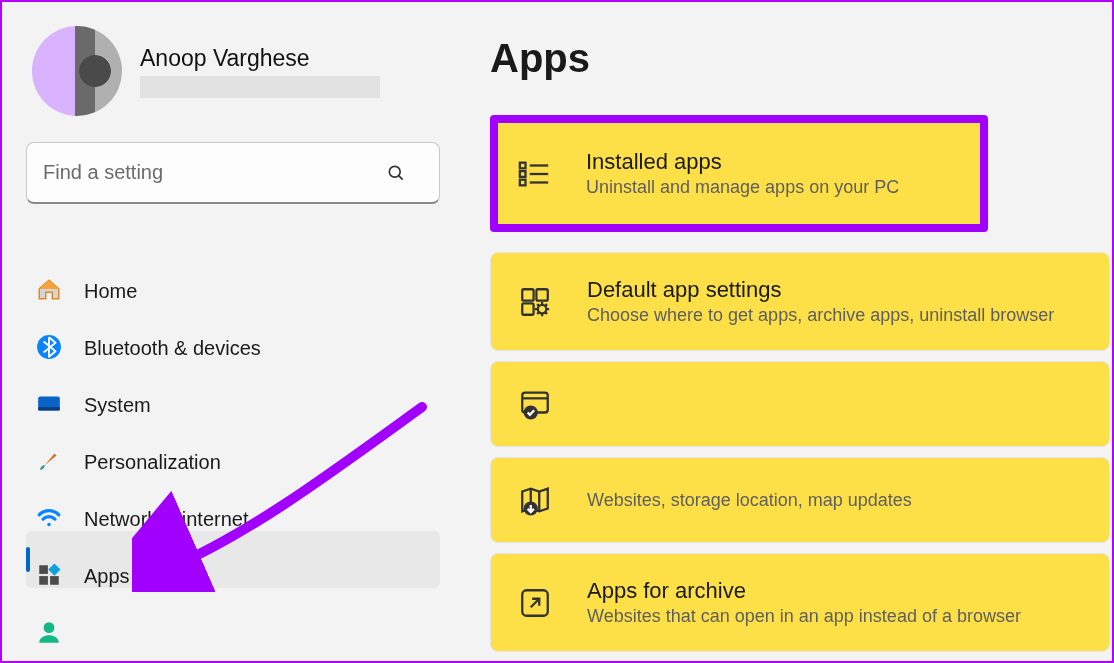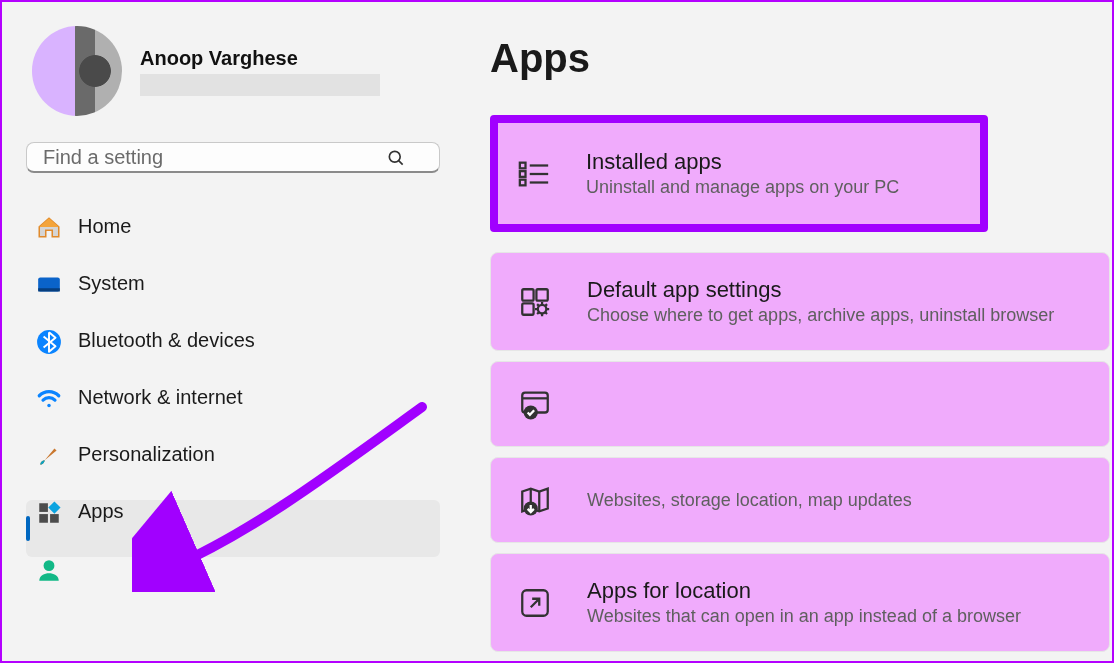--- a/index.html
+++ b/index.html
@@ -41,7 +41,7 @@
     flex: 0 0 auto;
   }
   .profile-text { display:flex; flex-direction:column; gap:4px; }
-  .profile-name { font-size: 20px; font-weight:700; color:#111; }
+  .profile-name { font-size: 23px; font-weight:400; color:#111; }
   .profile-email-redact {
     width: 240px; height: 22px; background: #e2e2e2;
   }

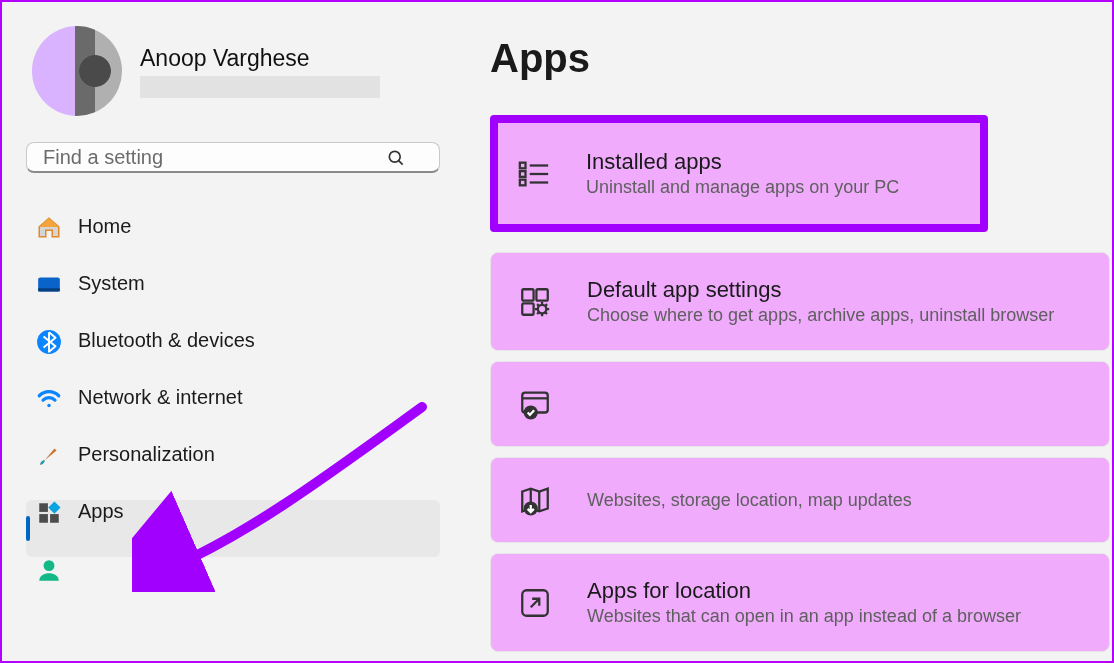--- a/index.html
+++ b/index.html
@@ -51,7 +51,7 @@
   }
   .search {
     width: 414px;
-    height: 31px;
+    height: 62px;
     border: 1px solid #c9c9c9;
     border-bottom: 2px solid #8a8a8a;
     border-radius: 8px;

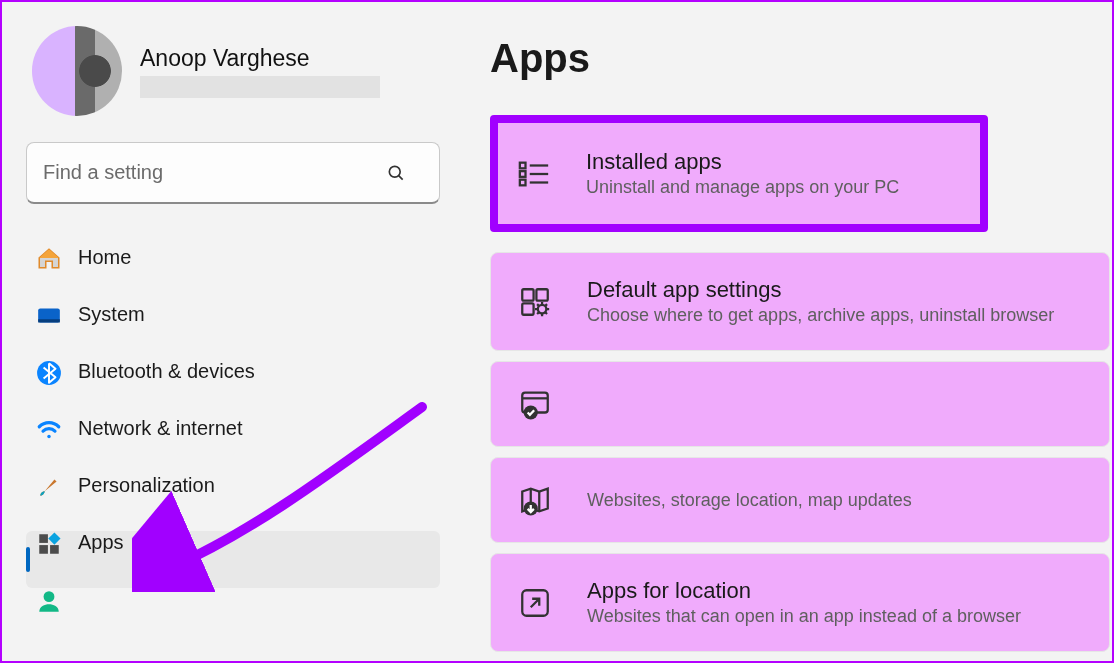--- a/index.html
+++ b/index.html
@@ -108,7 +108,7 @@
   }
   .cards { display:flex; flex-direction:column; gap:10px; }
   .card {
-    background:#f0abfc;
+    background:#fde047;
     border:1px solid #e6e6e6;
     border-radius:8px;
     width: 620px;

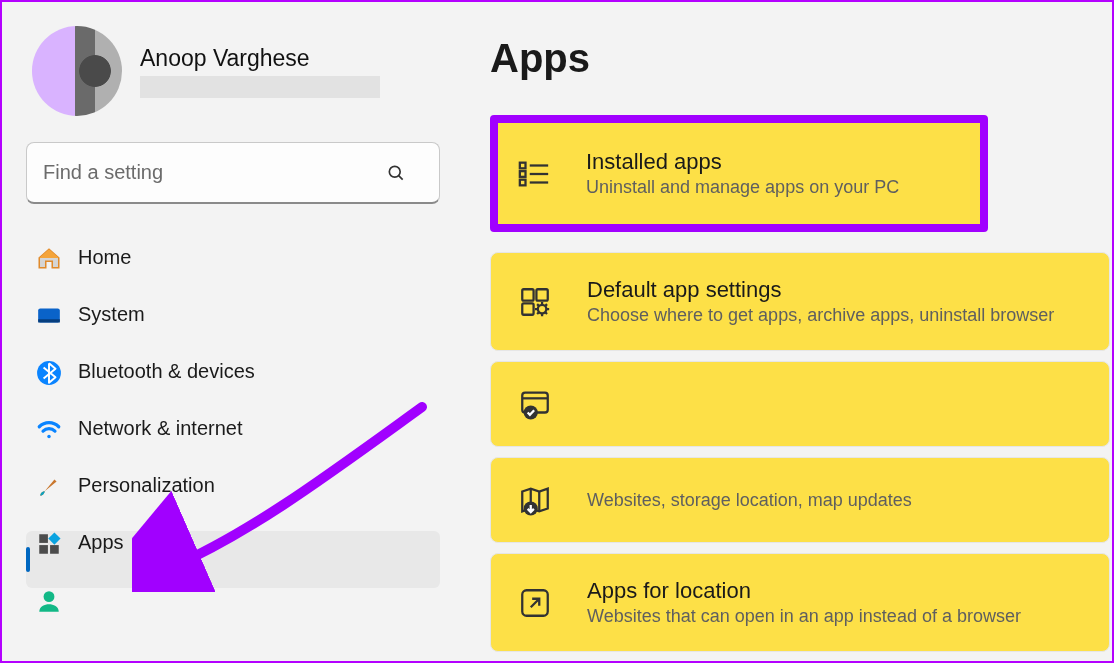--- a/index.html
+++ b/index.html
@@ -71,14 +71,14 @@
   }
   .nav { display:flex; flex-direction:column; gap:0; width:414px; }
   .nav-item {
-    display:flex; align-items:flex-start;
+    display:flex; align-items:flex-end;
     height: 57px;
     padding: 0 0 0 10px;
     font-size: 20px;
     color:#1a1a1a;
     border-radius: 6px;
     position: relative;
-    gap: 16px;
+    gap: 22px;
   }
   .nav-item.selected {
     background:#e8e8e8;

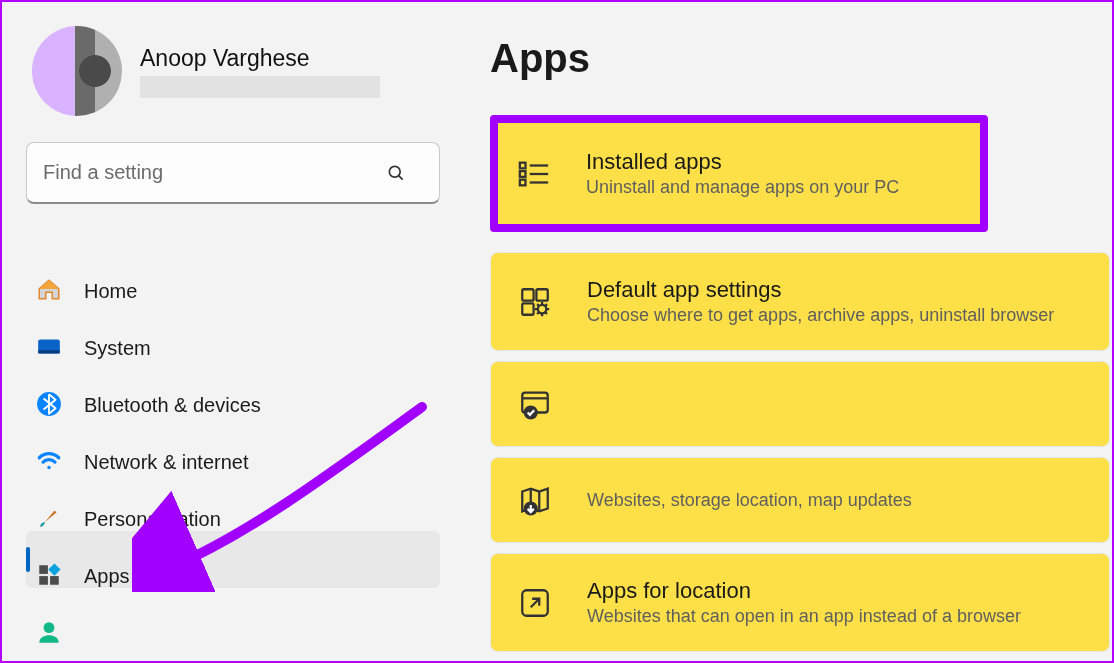--- a/index.html
+++ b/index.html
@@ -183,6 +183,16 @@
       </div>
 
       <div class="nav-item">
+        <span class="nav-icon ico-bt">
+          <svg viewBox="0 0 24 24">
+              <circle cx="12" cy="12" r="11" fill="#0a84ff"></circle>
+              <path d="M12 3v18l6-5-11-9m0 10 11-9-6-5" stroke="#fff" stroke-width="1.8" fill="none" stroke-linejoin="round"></path>
+            </svg>
+        </span>
+        <span class="nav-label">Bluetooth &amp; devices</span>
+      </div>
+
+      <div class="nav-item">
         <span class="nav-icon ico-system">
           <svg viewBox="0 0 24 24">
               <rect x="2" y="5" width="20" height="13" rx="2" fill="#0a63c9"></rect>
@@ -190,16 +200,6 @@
             </svg>
         </span>
         <span class="nav-label">System</span>
-      </div>
-
-      <div class="nav-item">
-        <span class="nav-icon ico-bt">
-          <svg viewBox="0 0 24 24">
-              <circle cx="12" cy="12" r="11" fill="#0a84ff"></circle>
-              <path d="M12 3v18l6-5-11-9m0 10 11-9-6-5" stroke="#fff" stroke-width="1.8" fill="none" stroke-linejoin="round"></path>
-            </svg>
-        </span>
-        <span class="nav-label">Bluetooth &amp; devices</span>
       </div>
 
       <div class="nav-item">

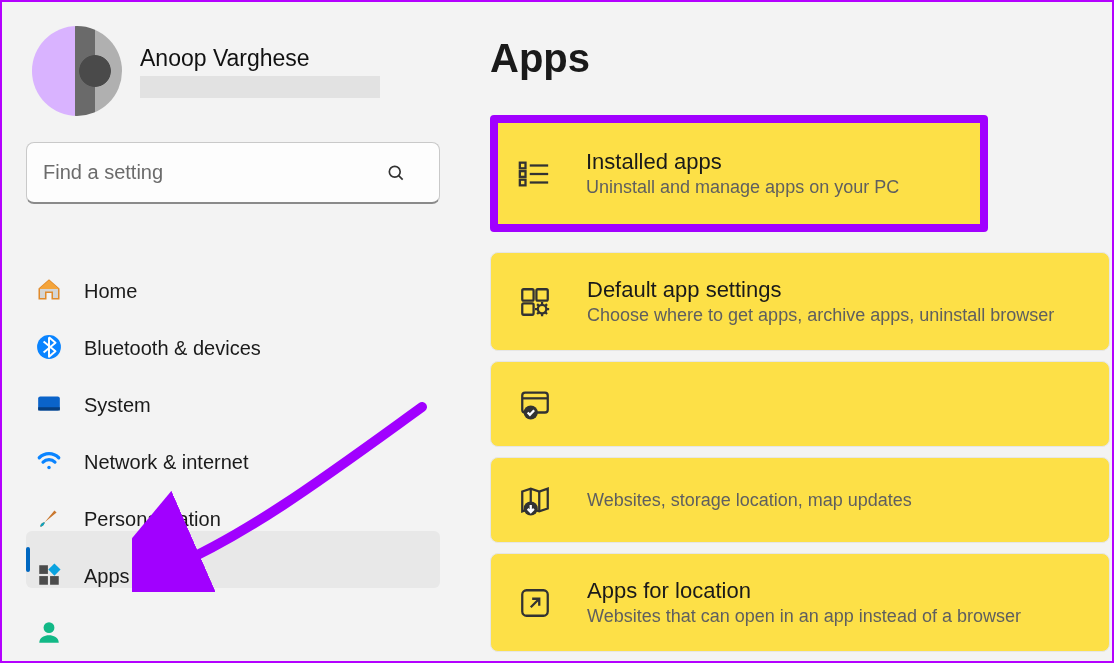--- a/index.html
+++ b/index.html
@@ -203,6 +203,16 @@
       </div>
 
       <div class="nav-item">
+        <span class="nav-icon ico-pers">
+          <svg viewBox="0 0 24 24">
+              <path d="M4 20c0-3 3-4 4-4l9-11 2 2-11 9c0 1-1 4-4 4z" fill="#c9772e"></path>
+              <path d="M4 20c0-3 3-4 4-4 0 1-1 4-4 4z" fill="#0aa3c2"></path>
+            </svg>
+        </span>
+        <span class="nav-label">Personalization</span>
+      </div>
+
+      <div class="nav-item">
         <span class="nav-icon ico-net">
           <svg viewBox="0 0 24 24" fill="none" stroke="#0a84ff" stroke-width="3" stroke-linecap="round">
               <path d="M3 9c5-5 13-5 18 0"></path>
@@ -211,16 +221,6 @@
             </svg>
         </span>
         <span class="nav-label">Network &amp; internet</span>
-      </div>
-
-      <div class="nav-item">
-        <span class="nav-icon ico-pers">
-          <svg viewBox="0 0 24 24">
-              <path d="M4 20c0-3 3-4 4-4l9-11 2 2-11 9c0 1-1 4-4 4z" fill="#c9772e"></path>
-              <path d="M4 20c0-3 3-4 4-4 0 1-1 4-4 4z" fill="#0aa3c2"></path>
-            </svg>
-        </span>
-        <span class="nav-label">Personalization</span>
       </div>
 
       <div class="nav-item selected">

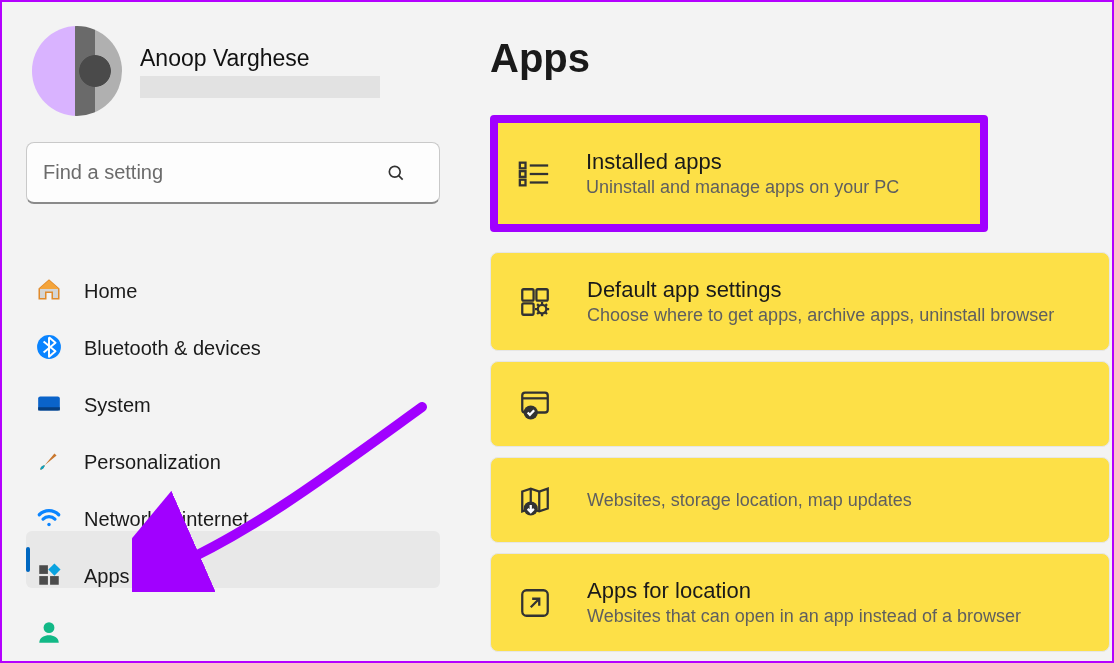--- a/index.html
+++ b/index.html
@@ -320,7 +320,7 @@
           </svg>
         </span>
         <div class="card-text">
-          <div class="card-title">Apps for location</div>
+          <div class="card-title">Apps for archive</div>
           <div class="card-sub">Websites that can open in an app instead of a browser</div>
         </div>
       </div>

